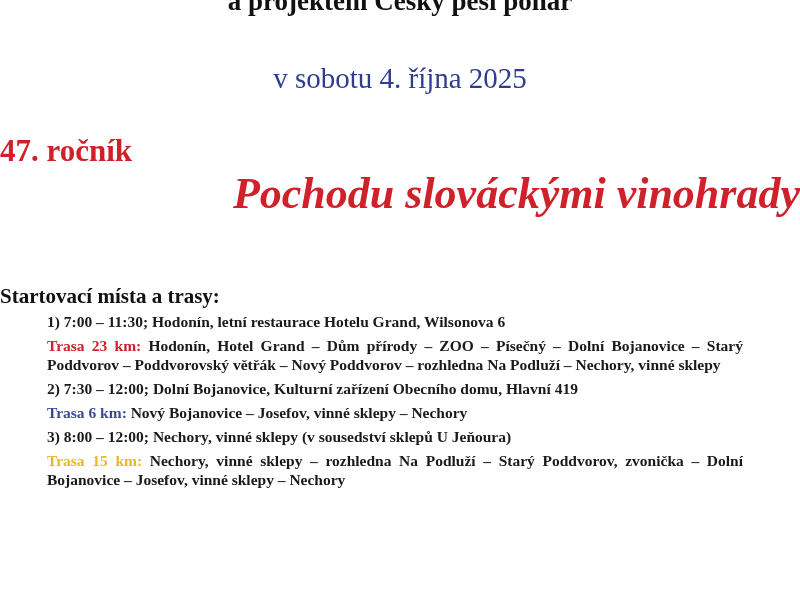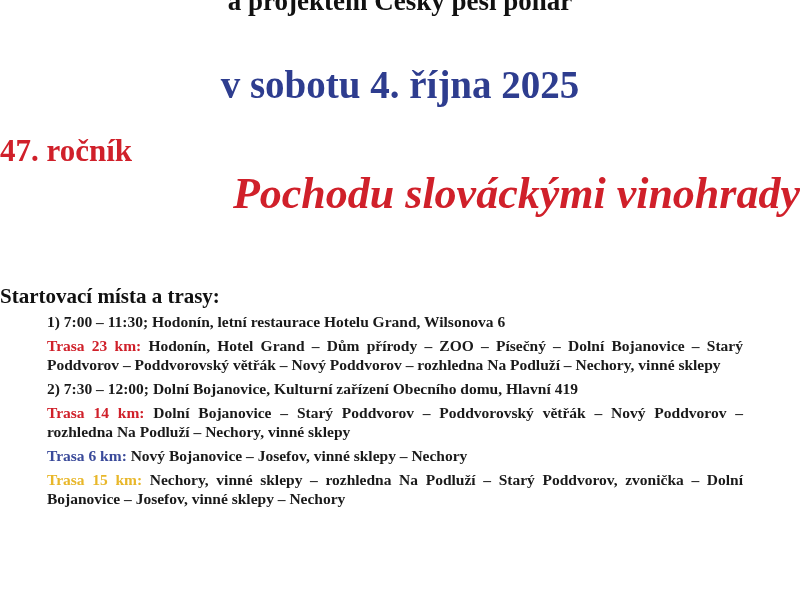--- a/index.html
+++ b/index.html
@@ -14,7 +14,7 @@
   }
   .date {
     position:absolute; left:0; right:0; top:62px; text-align:center;
-    font-weight:bold; font-size:39px; color:#2e3d8f;
+    font-weight:normal; font-size:29px; color:#2e3d8f;
   }
   .edition {
     position:absolute; left:0; right:0; top:133px; text-align:left;

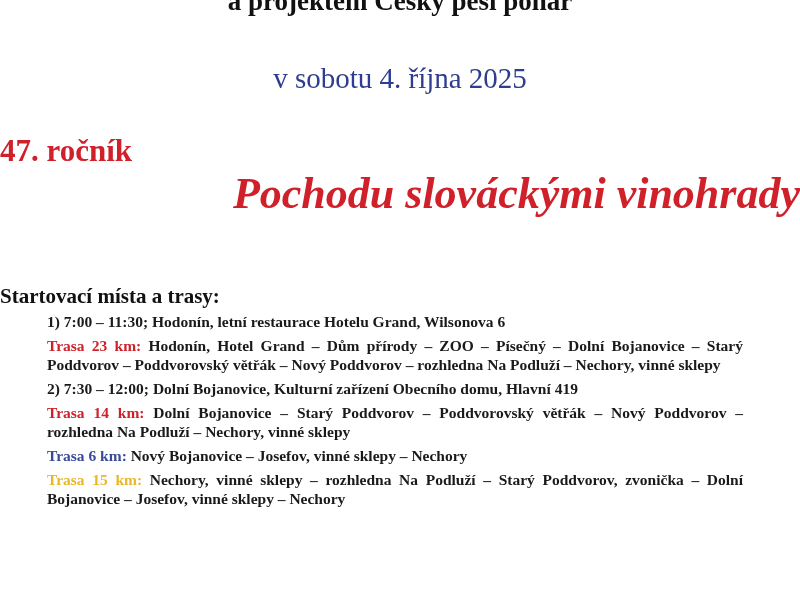--- a/index.html
+++ b/index.html
@@ -52,7 +52,6 @@
   <div class="row"><span class="label-red">Trasa 23 km:</span><span> Hodonín, Hotel Grand – Dům přírody – ZOO – Písečný – Dolní Bojanovice – Starý Poddvorov – Poddvorovský větřák – Nový Poddvorov – rozhledna Na Podluží – Nechory, vinné sklepy</span></div>
 
   <div class="row start">2) 7:30 – 12:00; Dolní Bojanovice, Kulturní zařízení Obecního domu, Hlavní 419</div>
-  <div class="row"><span class="label-red">Trasa 14 km:</span><span> Dolní Bojanovice – Starý Poddvorov – Poddvorovský větřák – Nový Poddvorov – rozhledna Na Podluží – Nechory, vinné sklepy</span></div>
   <div class="row"><span class="label-blue">Trasa 6 km:</span><span> Nový Bojanovice – Josefov, vinné sklepy – Nechory</span></div>
 
   <div class="row"><span class="label-yellow">Trasa 15 km:</span><span> Nechory, vinné sklepy – rozhledna Na Podluží – Starý Poddvorov, zvonička – Dolní Bojanovice – Josefov, vinné sklepy – Nechory</span></div>

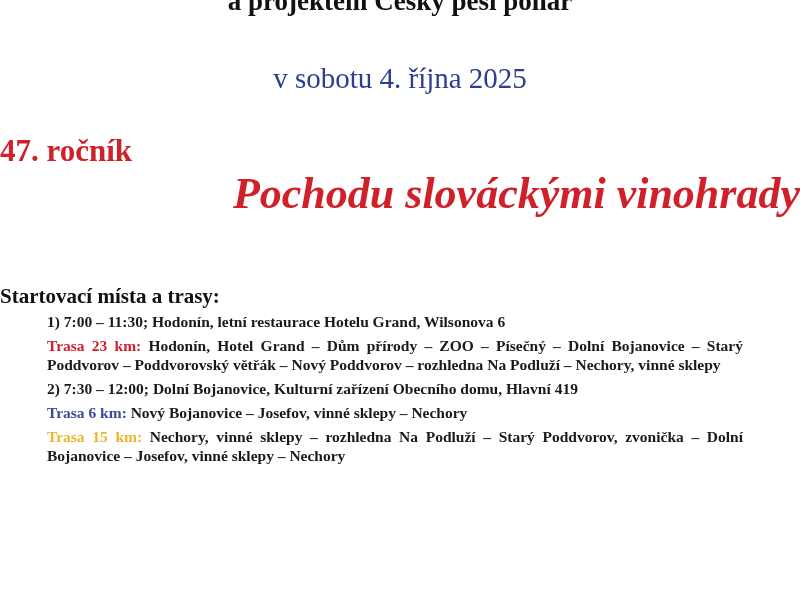--- a/index.html
+++ b/index.html
@@ -54,6 +54,7 @@
   <div class="row start">2) 7:30 – 12:00; Dolní Bojanovice, Kulturní zařízení Obecního domu, Hlavní 419</div>
   <div class="row"><span class="label-blue">Trasa 6 km:</span><span> Nový Bojanovice – Josefov, vinné sklepy – Nechory</span></div>
 
+  <div class="row start">3) 8:00 – 12:00; Nechory, vinné sklepy (v sousedství sklepů U Jeňoura)</div>
   <div class="row"><span class="label-yellow">Trasa 15 km:</span><span> Nechory, vinné sklepy – rozhledna Na Podluží – Starý Poddvorov, zvonička – Dolní Bojanovice – Josefov, vinné sklepy – Nechory</span></div>
 </div>
 

